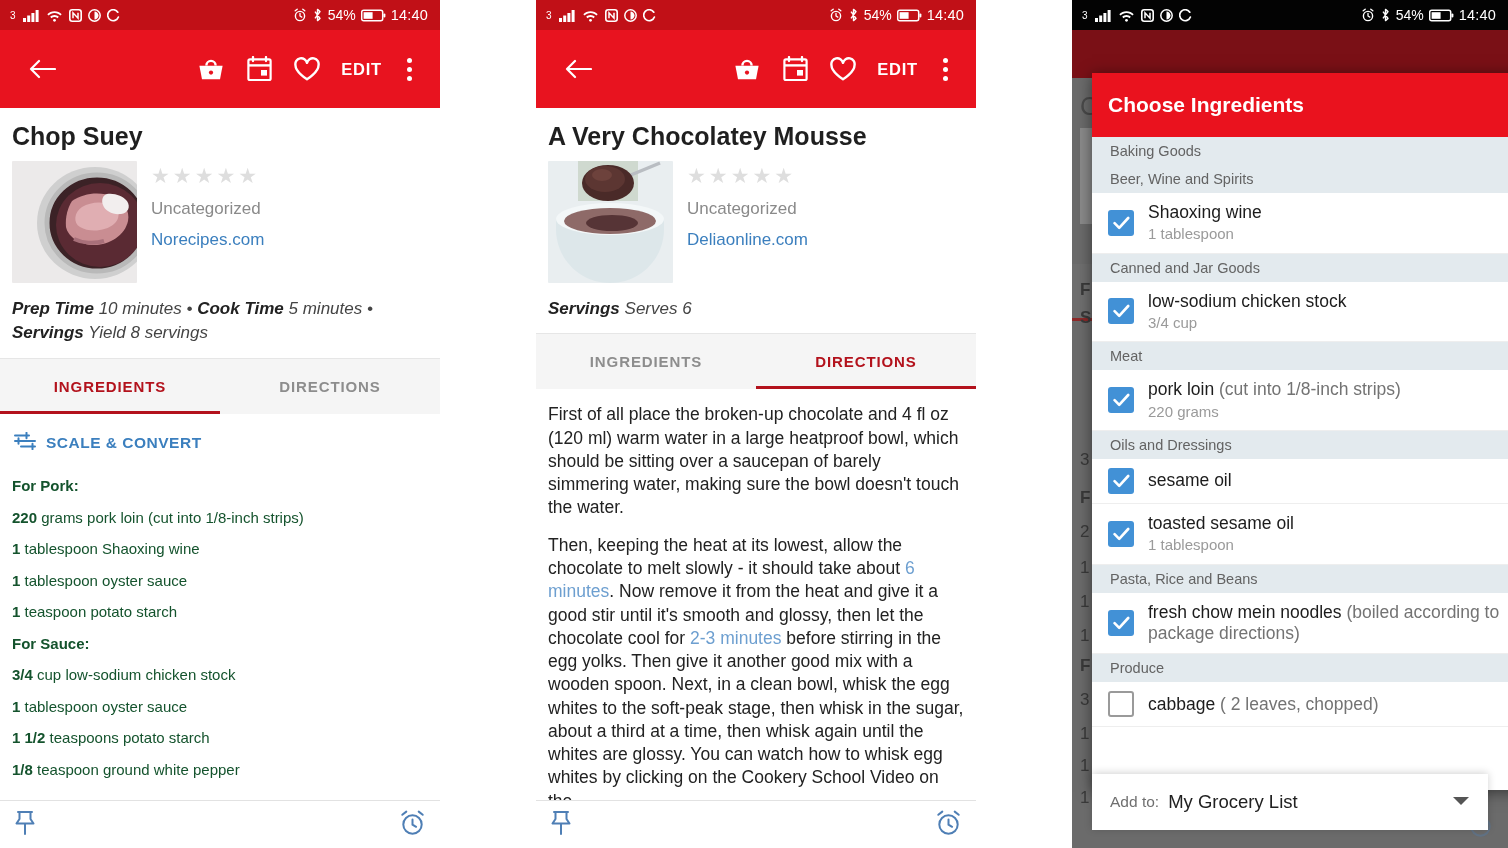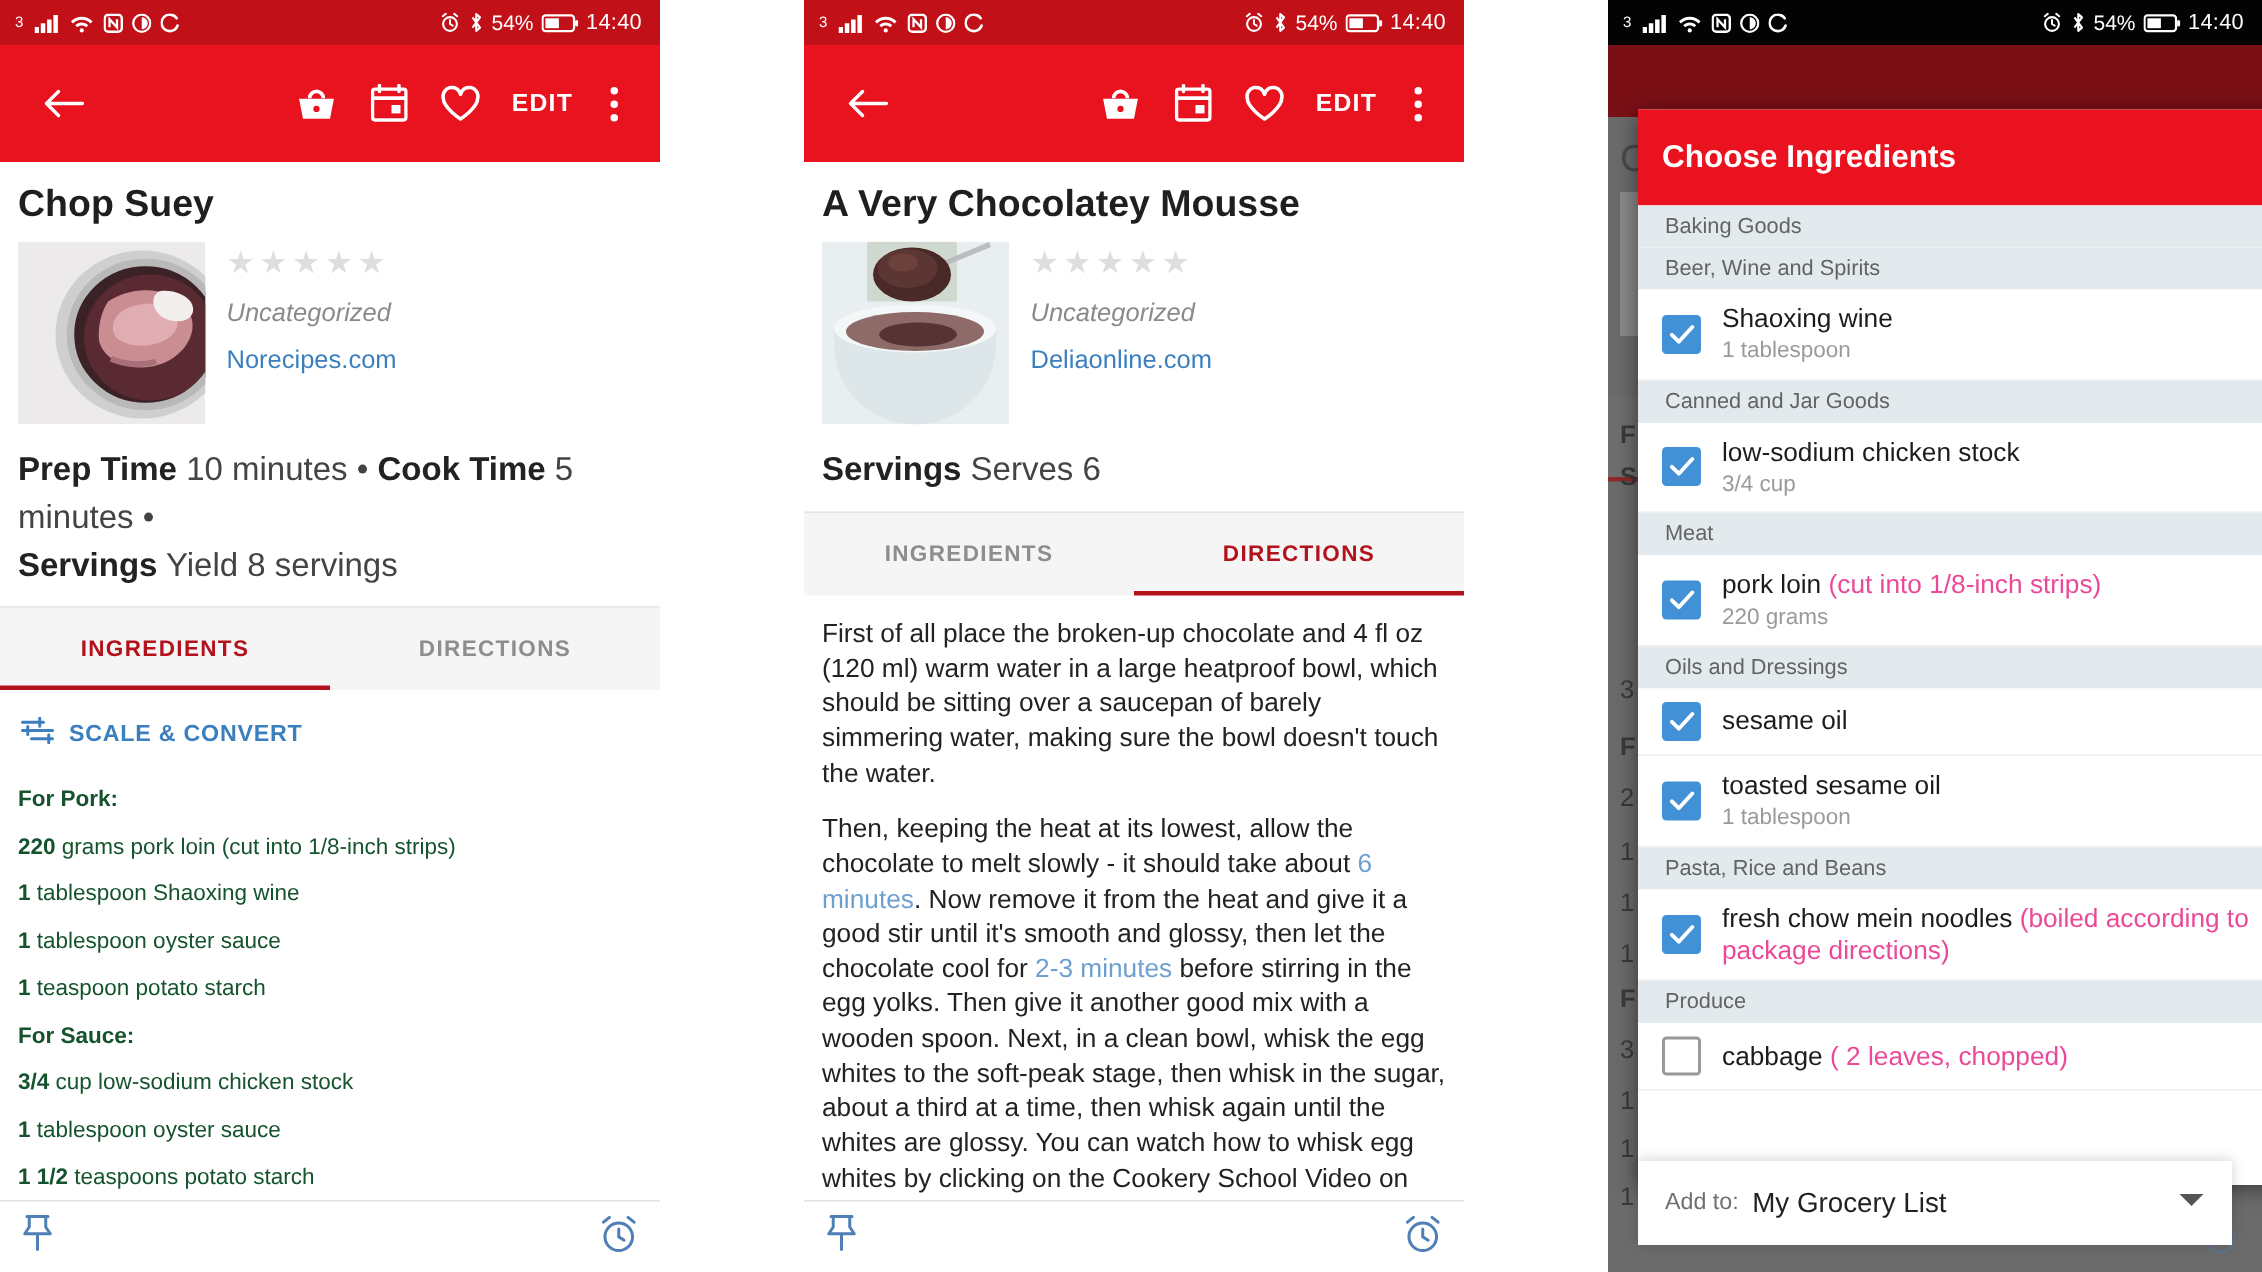--- a/index.html
+++ b/index.html
@@ -59,7 +59,7 @@
   .thumb { width: 125px; height: 122px; flex: 0 0 125px; border-radius: 1px; overflow: hidden; }
   .meta { padding-top: 4px; }
   .stars { font-size: 21px; color: #dedede; letter-spacing: 3px; line-height: 1; }
-  .cat { font-style: italic; color: #8a8a8a; font-size: 17px; margin-top: 13px; }
+  .cat { color: #8a8a8a; font-size: 17px; margin-top: 13px; }
   .src { color: #3b7fbe; font-size: 17px; margin-top: 11px; }
   .times { padding: 14px 12px 12px 12px; font-size: 22px; color: #444; line-height: 1.45; }
   .times b { color: #222; font-weight: 700; }

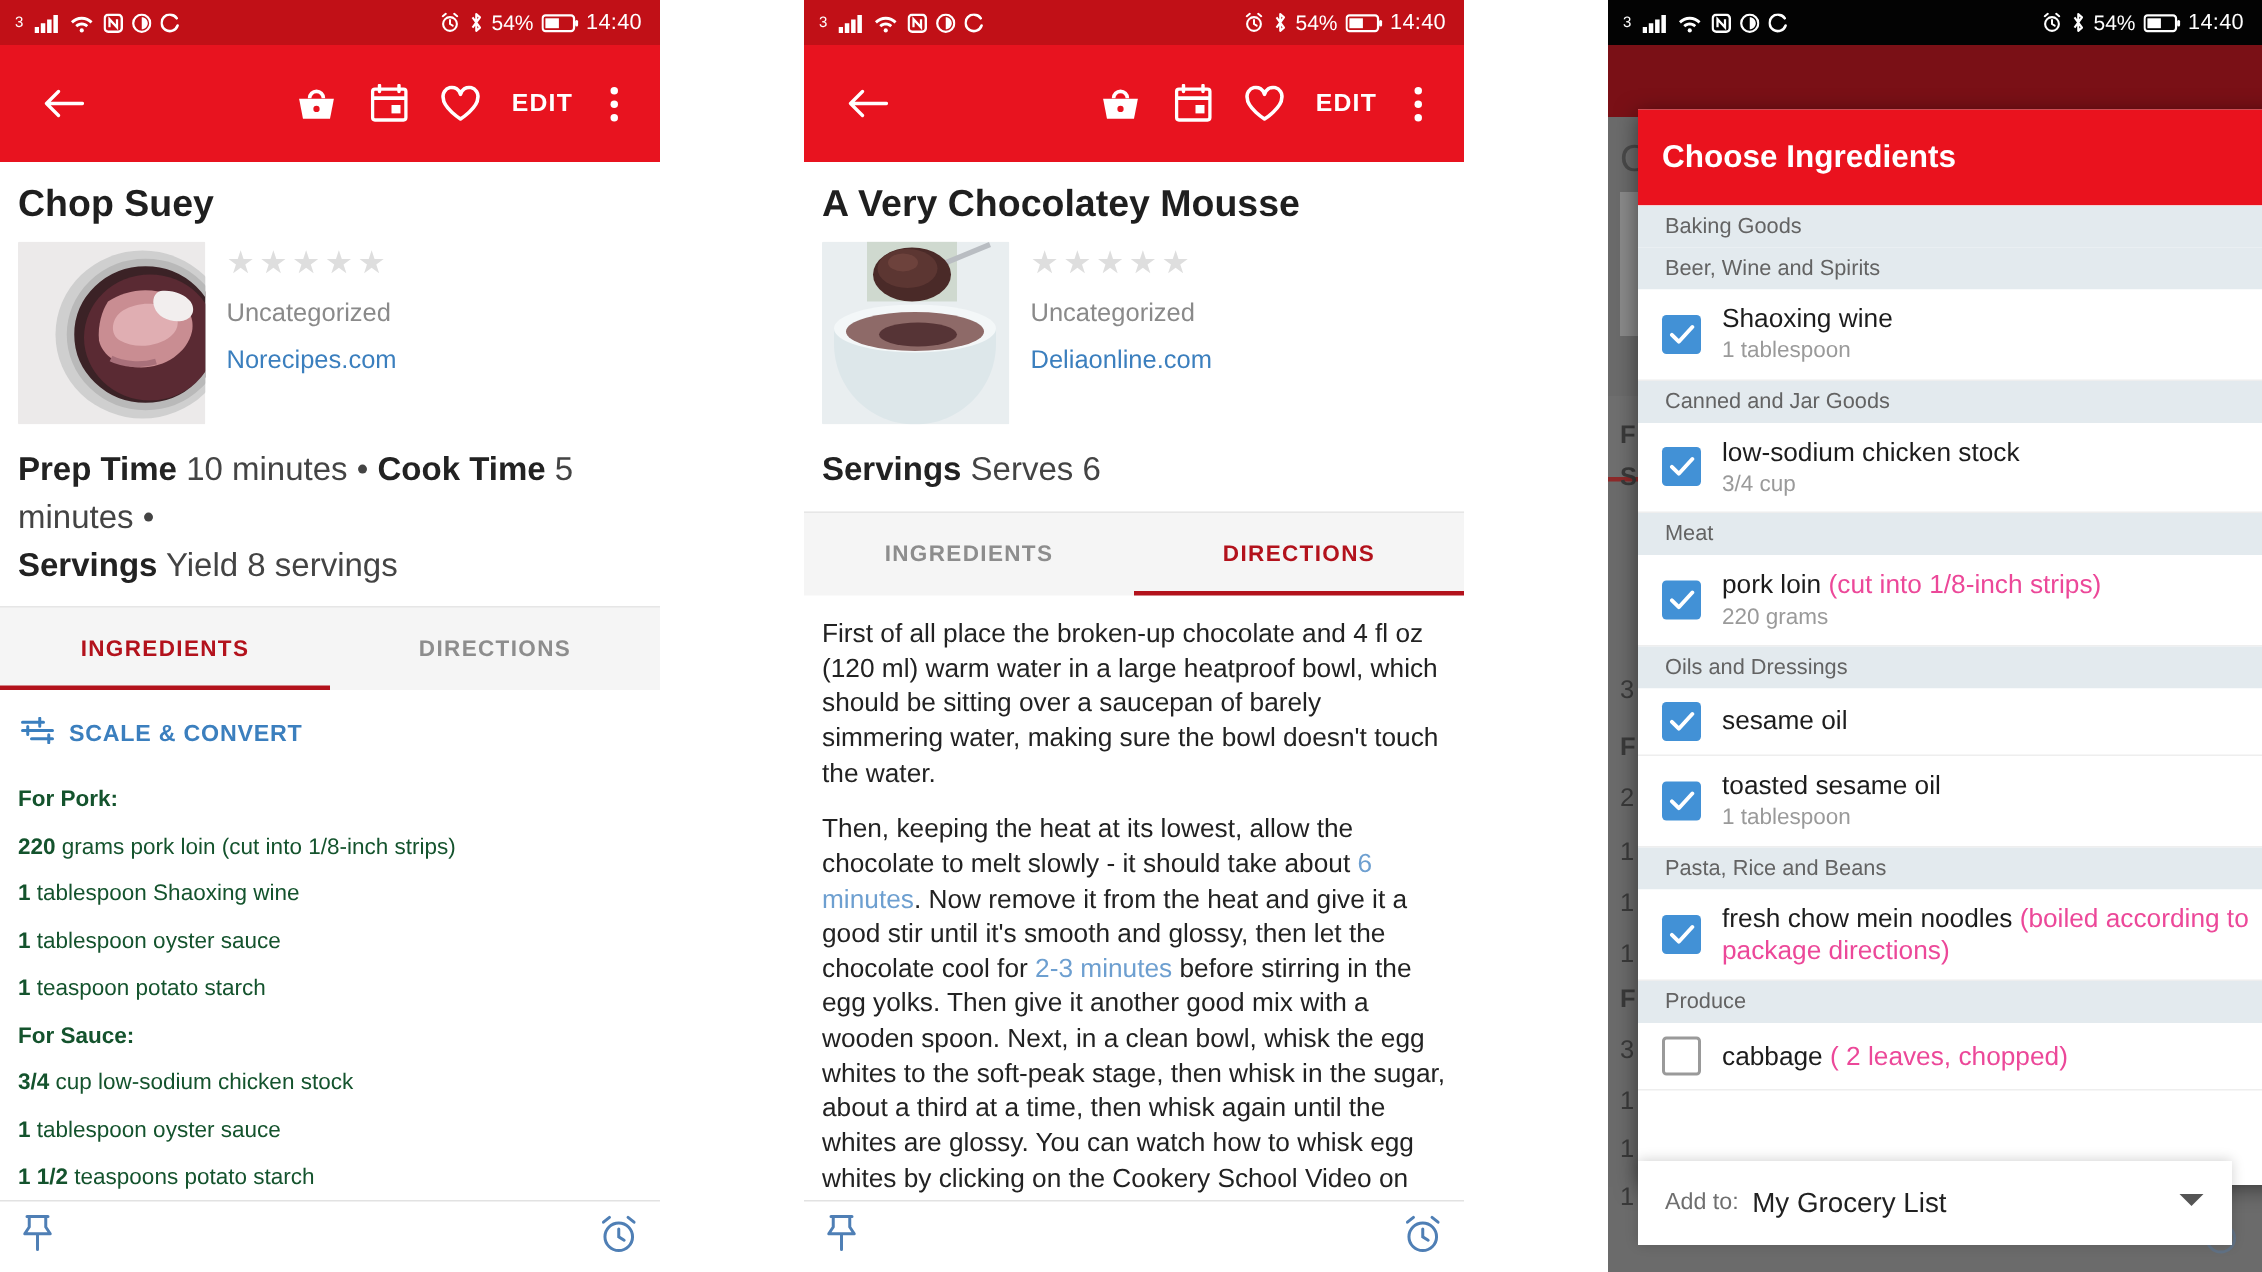--- a/index.html
+++ b/index.html
@@ -61,7 +61,7 @@
   .stars { font-size: 21px; color: #dedede; letter-spacing: 3px; line-height: 1; }
   .cat { color: #8a8a8a; font-size: 17px; margin-top: 13px; }
   .src { color: #3b7fbe; font-size: 17px; margin-top: 11px; }
-  .times { padding: 14px 12px 12px 12px; font-size: 22px; color: #444; line-height: 1.45; }
+  .times { padding: 14px 12px 12px 12px; font-size: 17px; color: #444; line-height: 1.45; font-style: italic; }
   .times b { color: #222; font-weight: 700; }
 
   

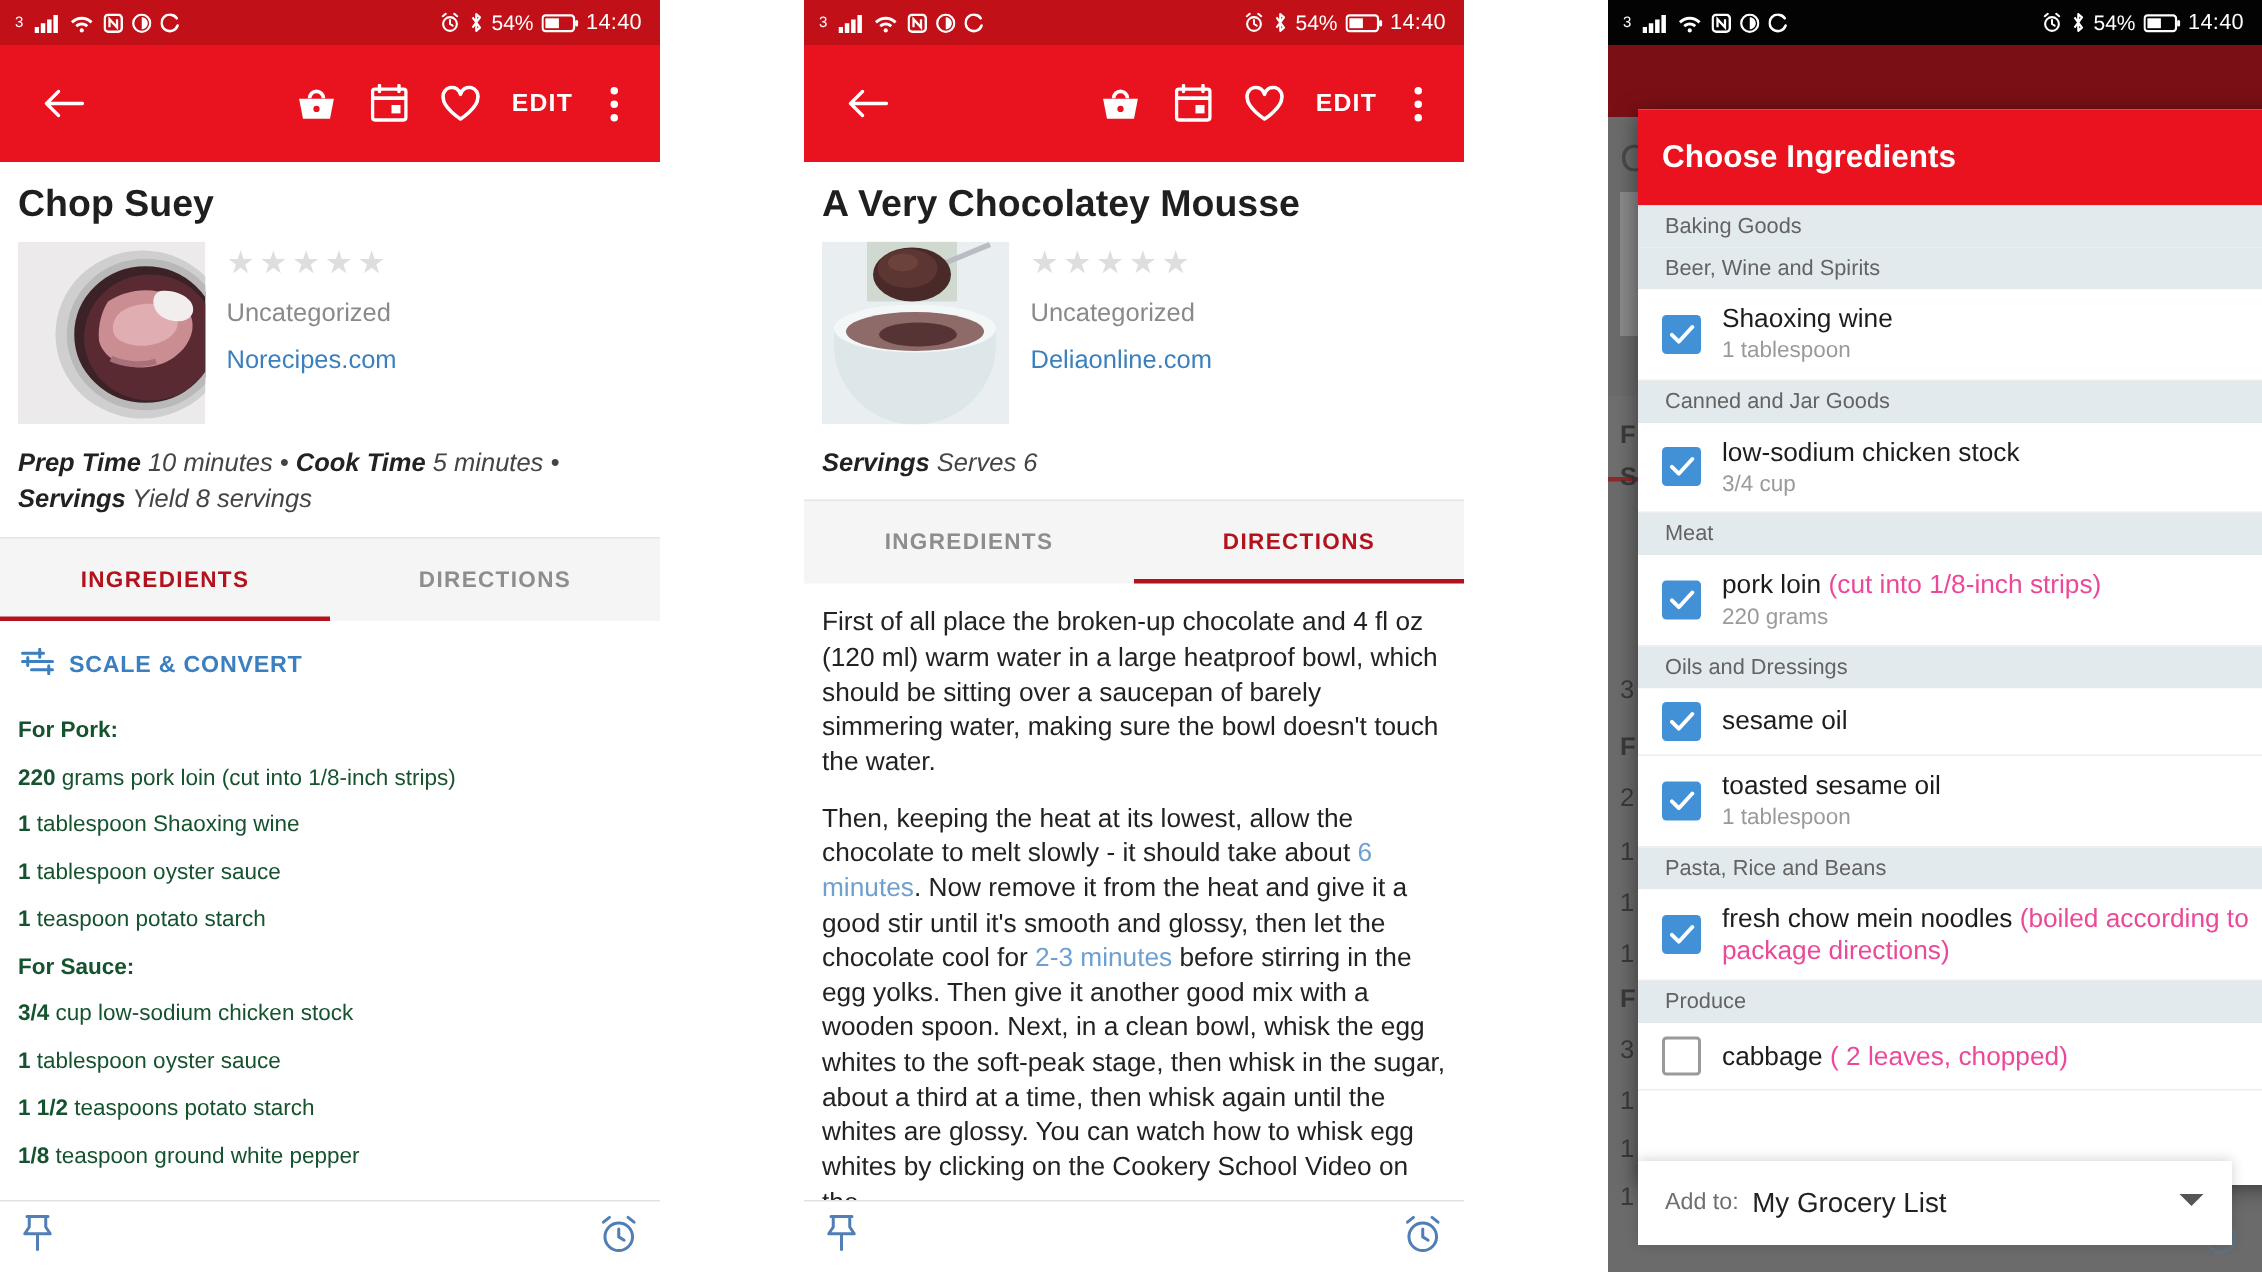--- a/index.html
+++ b/index.html
@@ -114,7 +114,7 @@
   .cb svg { display: block; }
   .it-txt { line-height: 1.22; }
   .it-name { font-size: 17.5px; color: #1c1c1c; }
-  .it-name .paren { color: #ec4899; }
+  .it-name .paren { color: #737373; }
   .it-amt { font-size: 15px; color: #9a9a9a; margin-top: 2px; }
   .dlg-foot { position: absolute; left: 20px; right: 20px; bottom: 18px; height: 56px;
               background: #fff; display: flex; align-items: center; padding: 0 18px;

